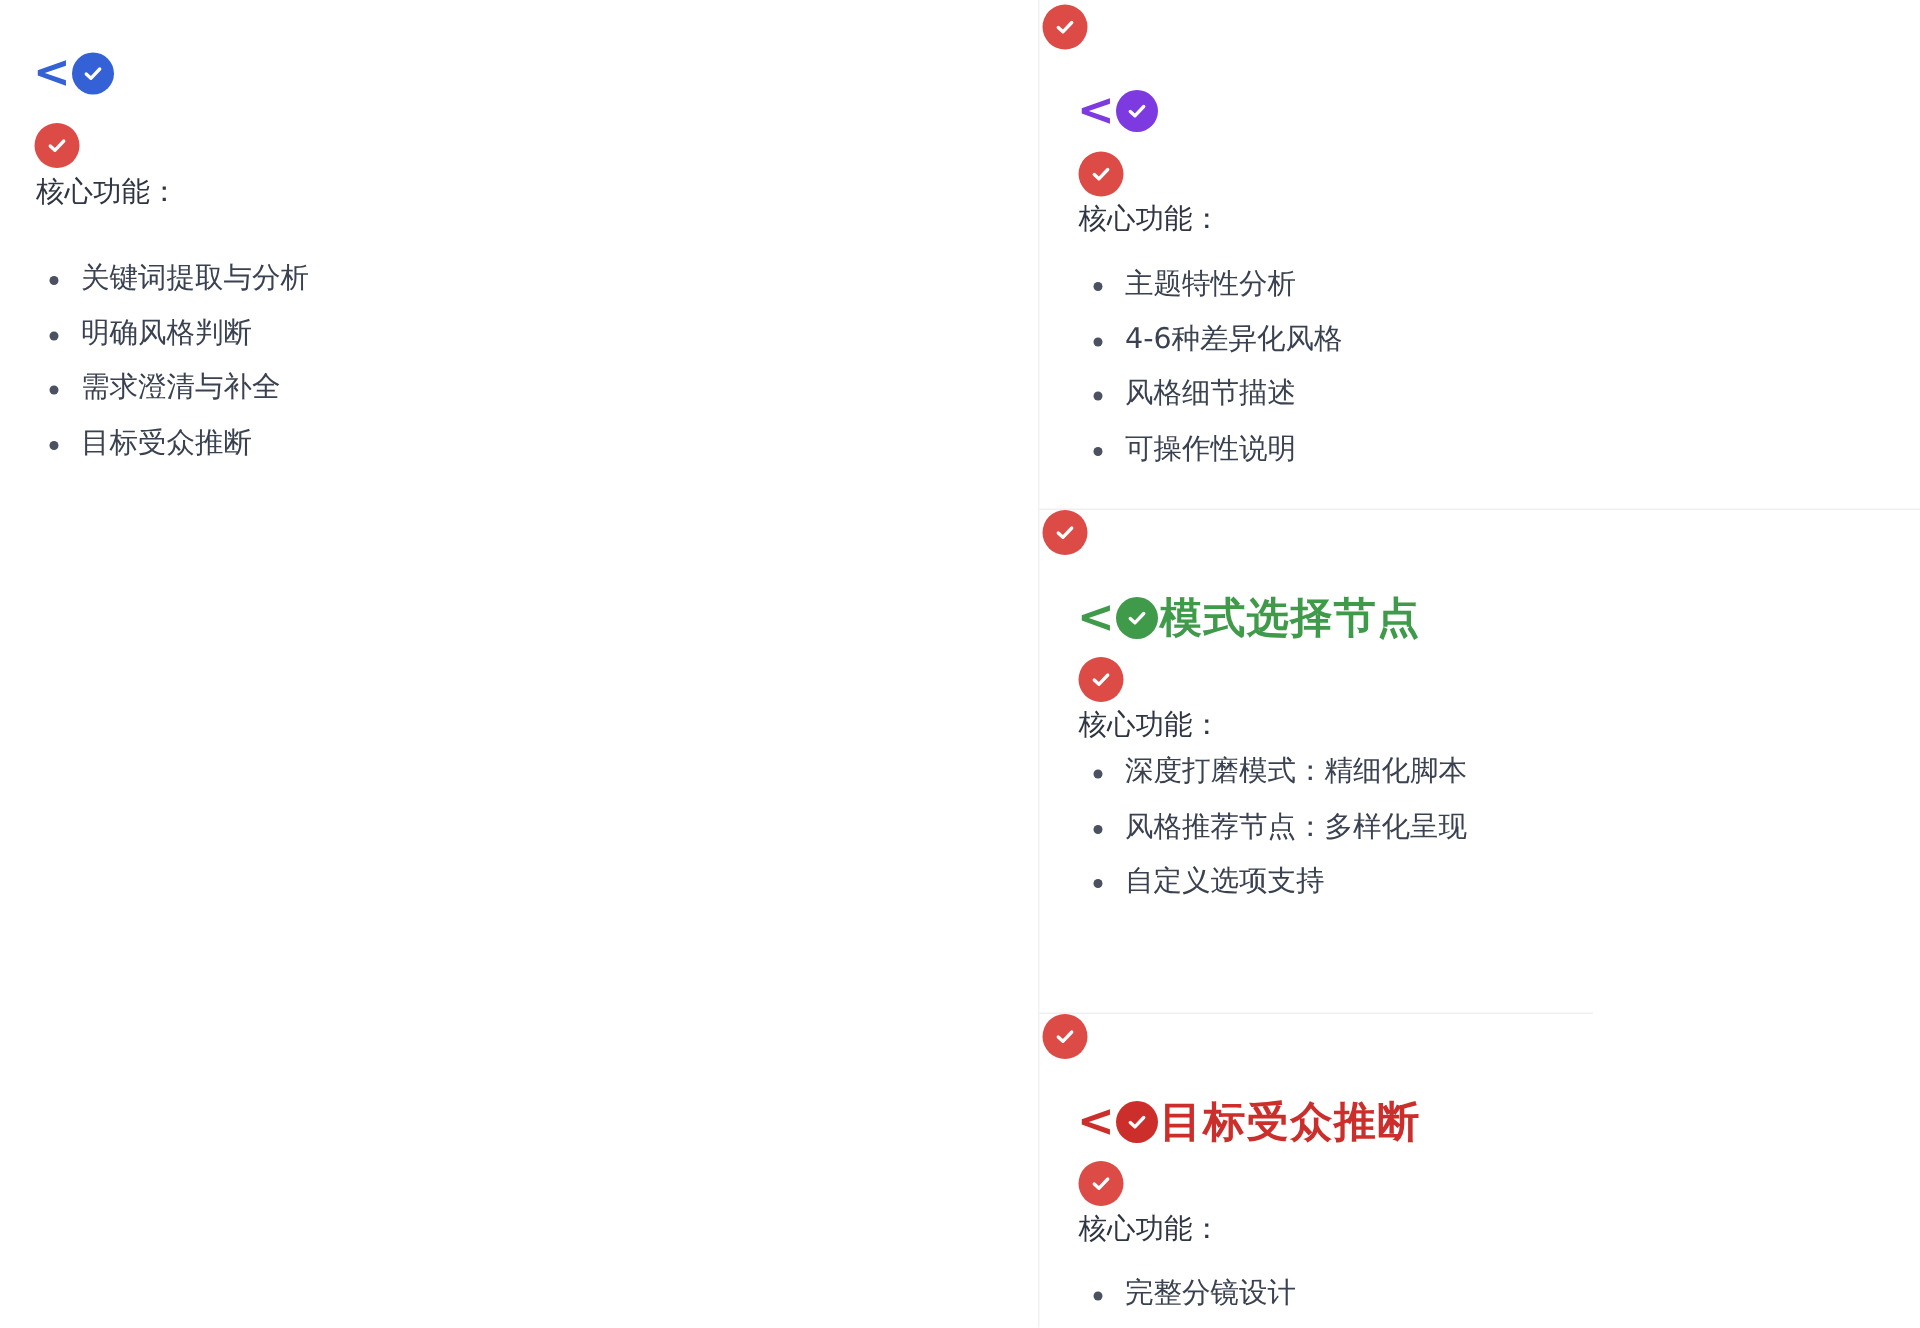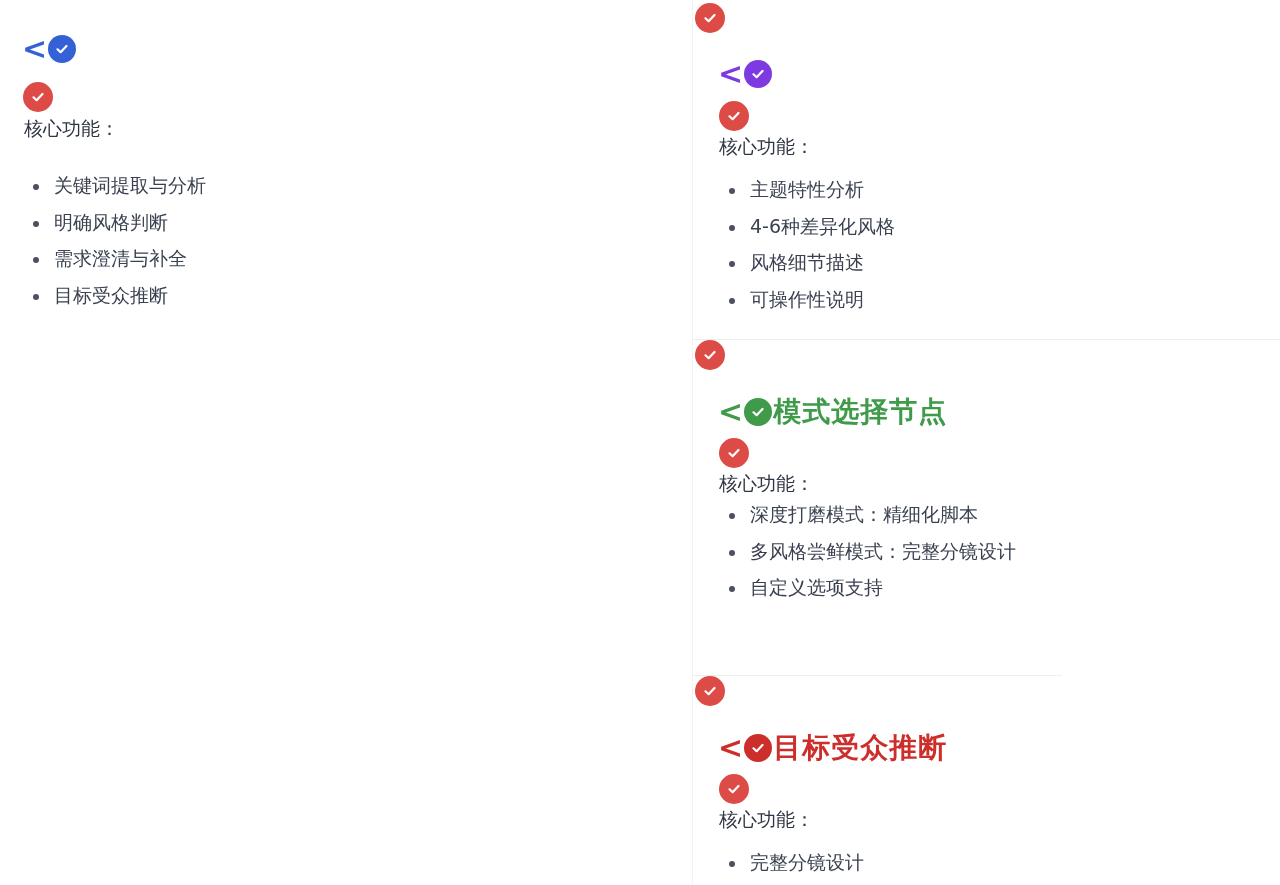--- a/index.html
+++ b/index.html
@@ -186,7 +186,7 @@
     <div class="core-label" style="position:absolute; left:26px; top:134px;">核心功能：</div>
     <ul class="bullets" style="position:absolute; left:27px; top:165px;">
       <li>深度打磨模式：精细化脚本</li>
-      <li>多风格尝鲜模式：完整分镜设计</li>
+      <li>风格推荐节点：多样化呈现</li>
       <li>自定义选项支持</li>
     </ul>
   </div>

